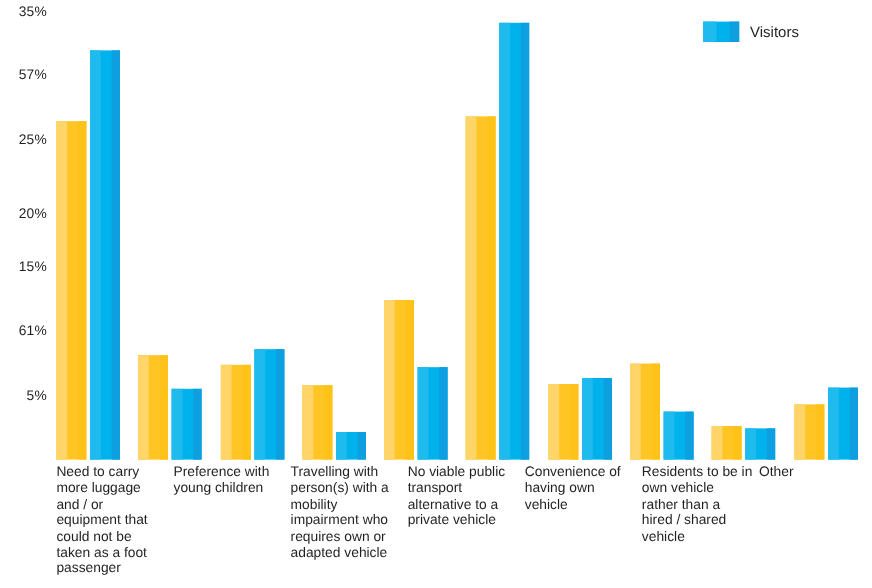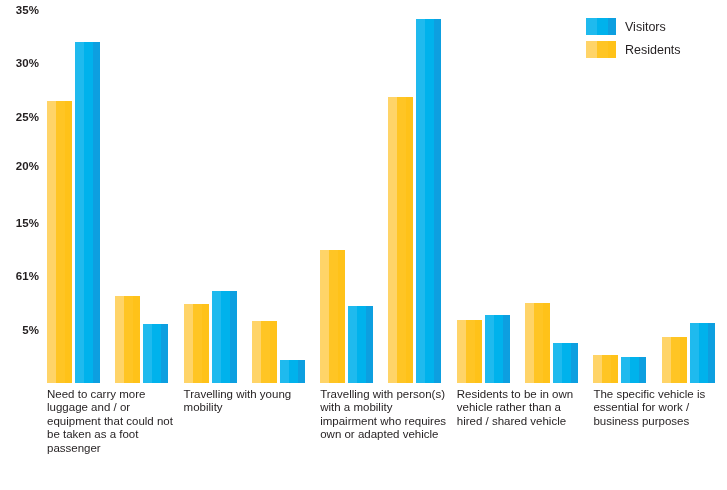--- a/index.html
+++ b/index.html
@@ -38,7 +38,6 @@
     color: #231f20;
     white-space: nowrap;
     letter-spacing: 0.1px;
-    font-weight: bold;
   }
 
   

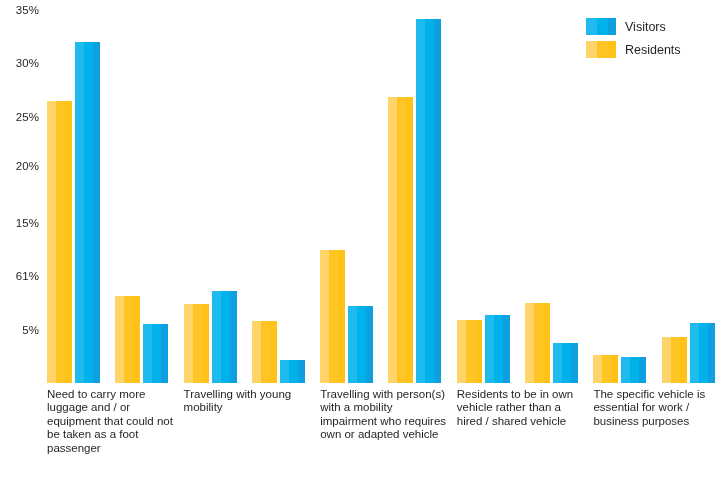--- a/index.html
+++ b/index.html
@@ -288,13 +288,6 @@
         </span>
         <span class="legend-label">Visitors</span>
       </div>
-      <div class="legend-row">
-        <span class="legend-swatch bar-residents">
-          <span class="sheen"></span>
-          <span class="sheen2"></span>
-        </span>
-        <span class="legend-label">Residents</span>
-      </div>
     </div>
 
 </div>

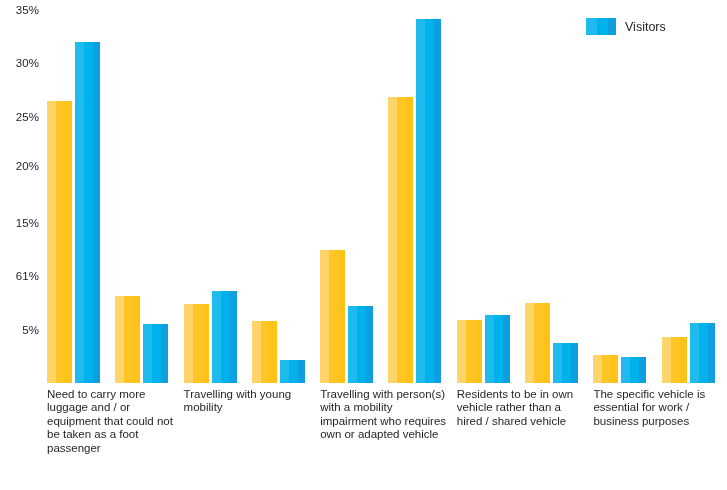--- a/index.html
+++ b/index.html
@@ -163,7 +163,7 @@
       <div class="y-tick" style="top: 223.175px; text-align: right;">15%</div>
       <div class="y-tick" style="top: 166px;">20%</div>
       <div class="y-tick" style="top: 116.625px; text-align: center;">25%</div>
-      <div class="y-tick" style="top: 63.35px;">30%</div>
+      <div class="y-tick" style="top: 63.35px;">57%</div>
       <div class="y-tick" style="top: 10.075px;">35%</div>
     </div>
 

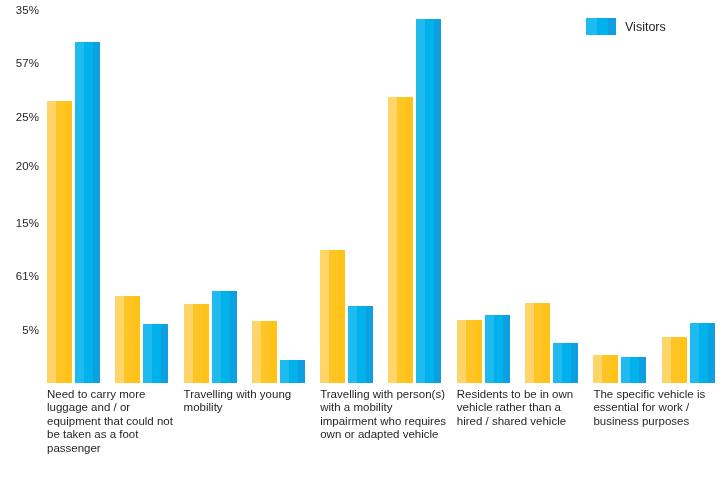--- a/index.html
+++ b/index.html
@@ -161,7 +161,7 @@
       <div class="y-tick" style="top: 329.725px;">5%</div>
       <div class="y-tick" style="top: 276.45px;">61%</div>
       <div class="y-tick" style="top: 223.175px; text-align: right;">15%</div>
-      <div class="y-tick" style="top: 166px;">20%</div>
+      <div class="y-tick" style="top: 179px;">20%</div>
       <div class="y-tick" style="top: 116.625px; text-align: center;">25%</div>
       <div class="y-tick" style="top: 63.35px;">57%</div>
       <div class="y-tick" style="top: 10.075px;">35%</div>

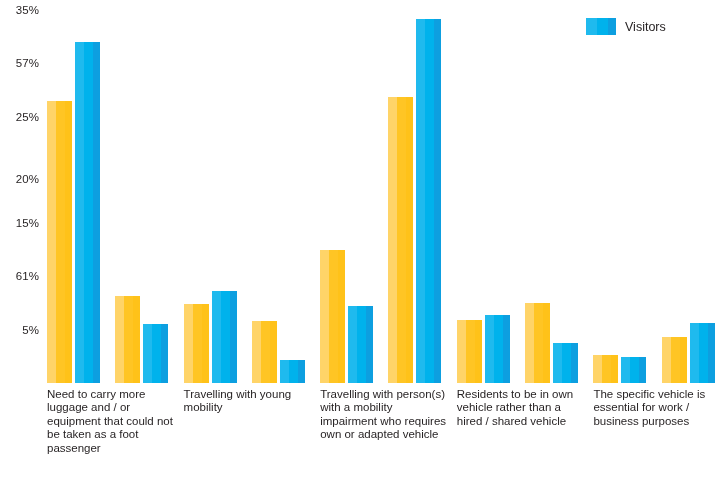--- a/index.html
+++ b/index.html
@@ -274,7 +274,7 @@
 
   <div class="x-labels">
       <div class="x-label">Need to carry more luggage and / or equipment that could not be taken as a foot passenger</div>
-      <div class="x-label">Travelling with young mobility</div>
+      <div class="x-label">Preference with young children</div>
       <div class="x-label">Travelling with person(s) with a mobility impairment who requires own or adapted vehicle</div>
       <div class="x-label">Residents to be in own vehicle rather than a hired / shared vehicle</div>
       <div class="x-label">The specific vehicle is essential for work / business purposes</div>

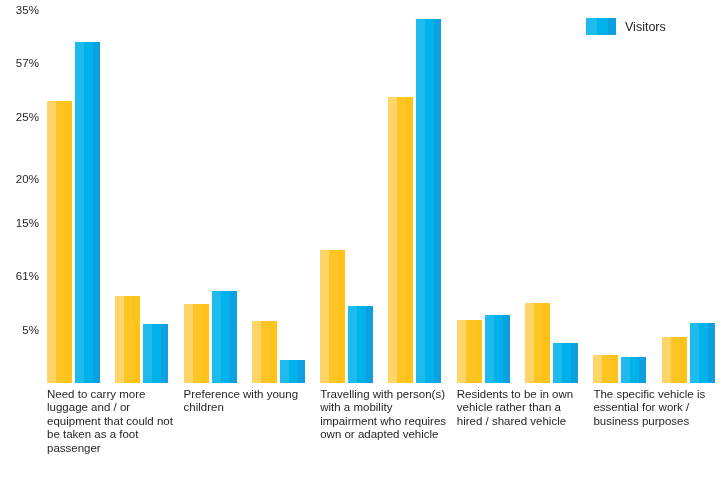--- a/index.html
+++ b/index.html
@@ -276,6 +276,7 @@
       <div class="x-label">Need to carry more luggage and / or equipment that could not be taken as a foot passenger</div>
       <div class="x-label">Preference with young children</div>
       <div class="x-label">Travelling with person(s) with a mobility impairment who requires own or adapted vehicle</div>
+      <div class="x-label">No viable public transport alternative to a private vehicle</div>
       <div class="x-label">Residents to be in own vehicle rather than a hired / shared vehicle</div>
       <div class="x-label">The specific vehicle is essential for work / business purposes</div>
     </div>

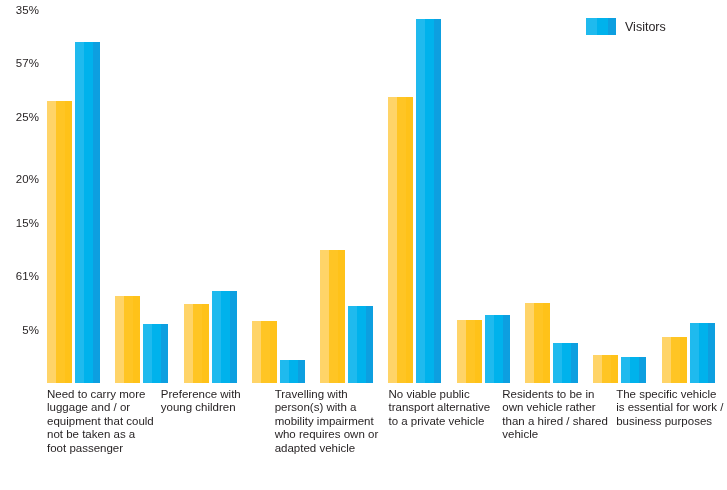--- a/index.html
+++ b/index.html
@@ -277,6 +277,7 @@
       <div class="x-label">Preference with young children</div>
       <div class="x-label">Travelling with person(s) with a mobility impairment who requires own or adapted vehicle</div>
       <div class="x-label">No viable public transport alternative to a private vehicle</div>
+      <div class="x-label">Convenience of having own vehicle</div>
       <div class="x-label">Residents to be in own vehicle rather than a hired / shared vehicle</div>
       <div class="x-label">The specific vehicle is essential for work / business purposes</div>
     </div>

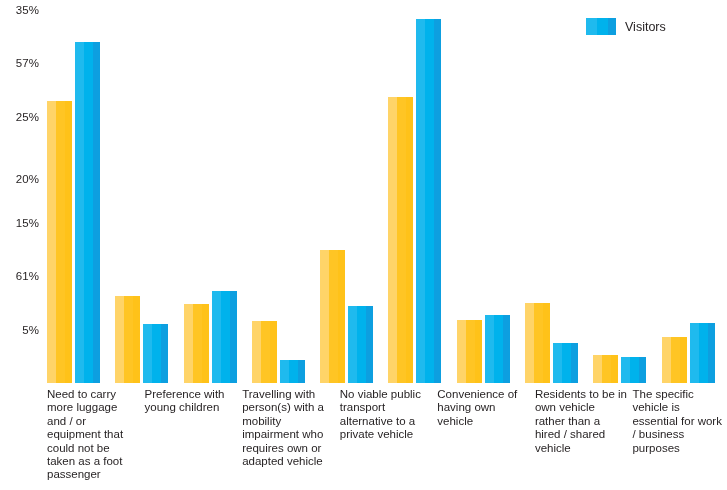--- a/index.html
+++ b/index.html
@@ -279,7 +279,6 @@
       <div class="x-label">No viable public transport alternative to a private vehicle</div>
       <div class="x-label">Convenience of having own vehicle</div>
       <div class="x-label">Residents to be in own vehicle rather than a hired / shared vehicle</div>
-      <div class="x-label">The specific vehicle is essential for work / business purposes</div>
     </div>
 
   <div class="legend">

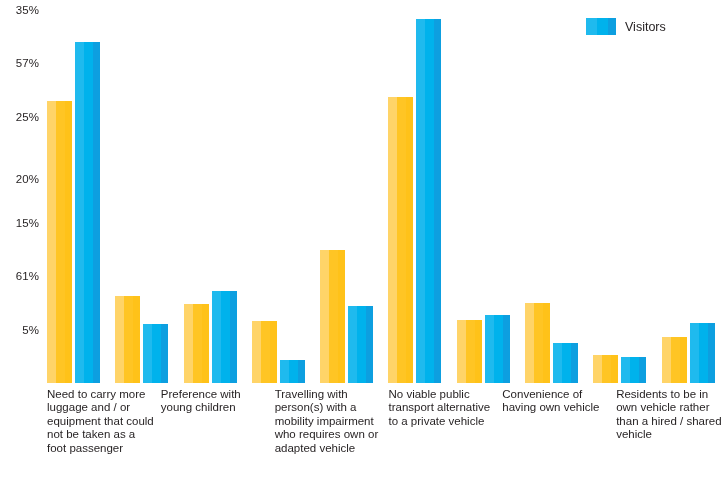--- a/index.html
+++ b/index.html
@@ -279,6 +279,7 @@
       <div class="x-label">No viable public transport alternative to a private vehicle</div>
       <div class="x-label">Convenience of having own vehicle</div>
       <div class="x-label">Residents to be in own vehicle rather than a hired / shared vehicle</div>
+      <div class="x-label">Other</div>
     </div>
 
   <div class="legend">

